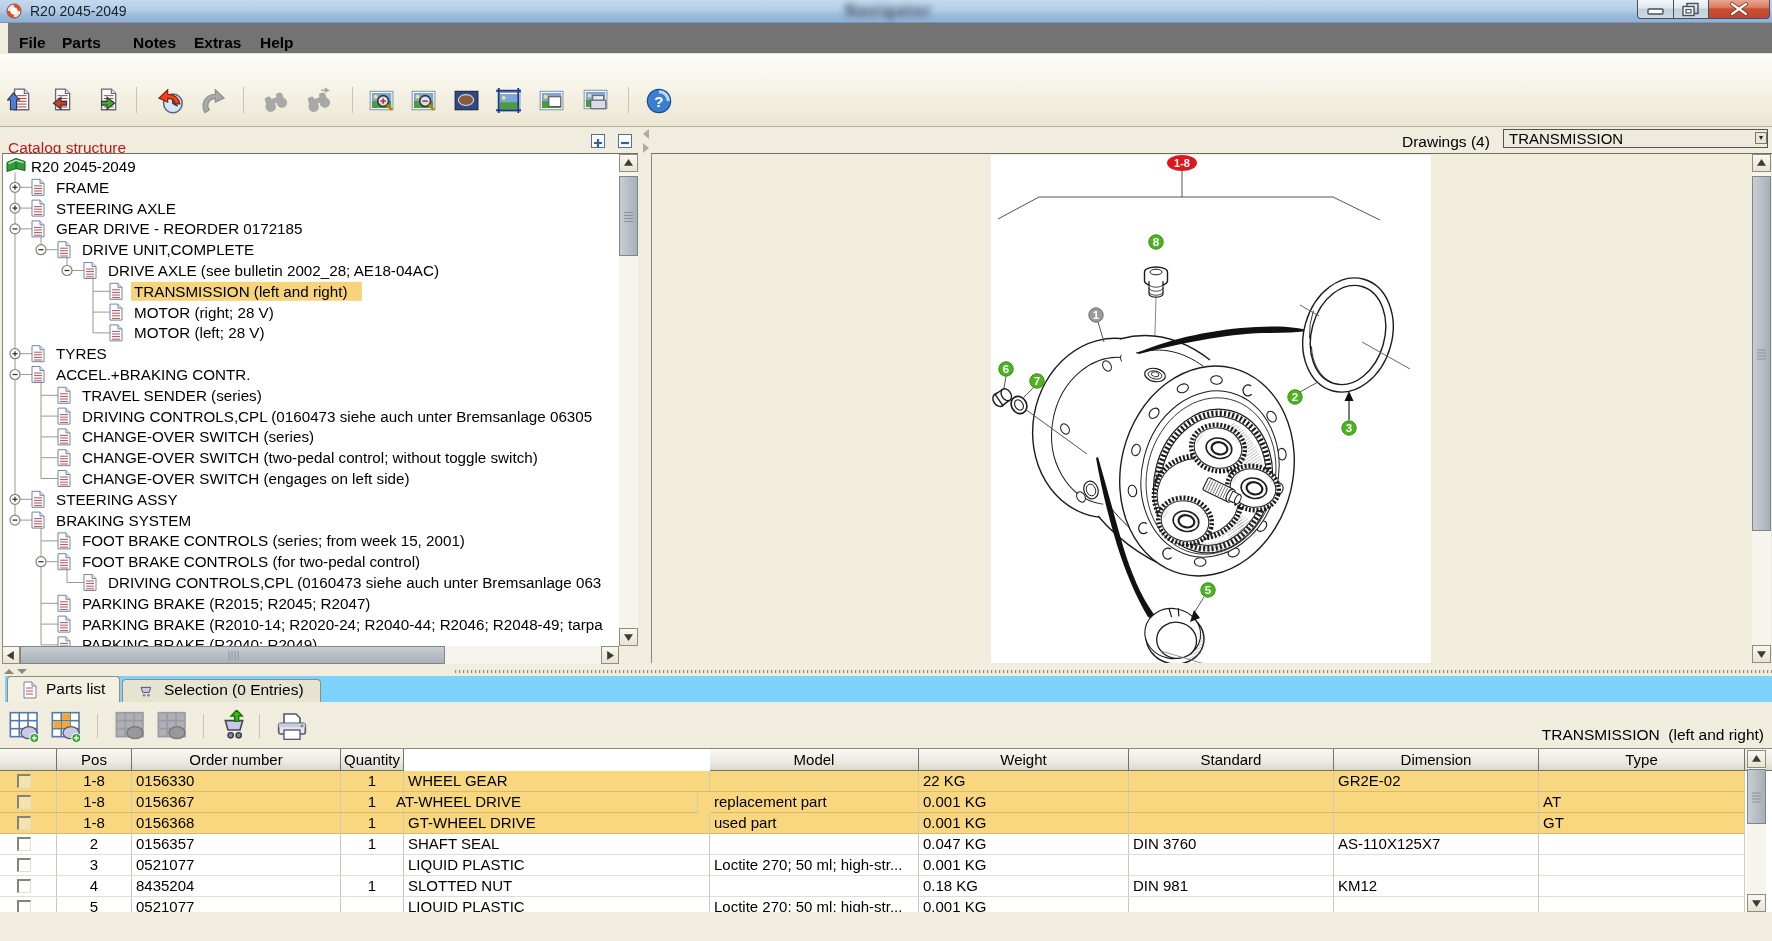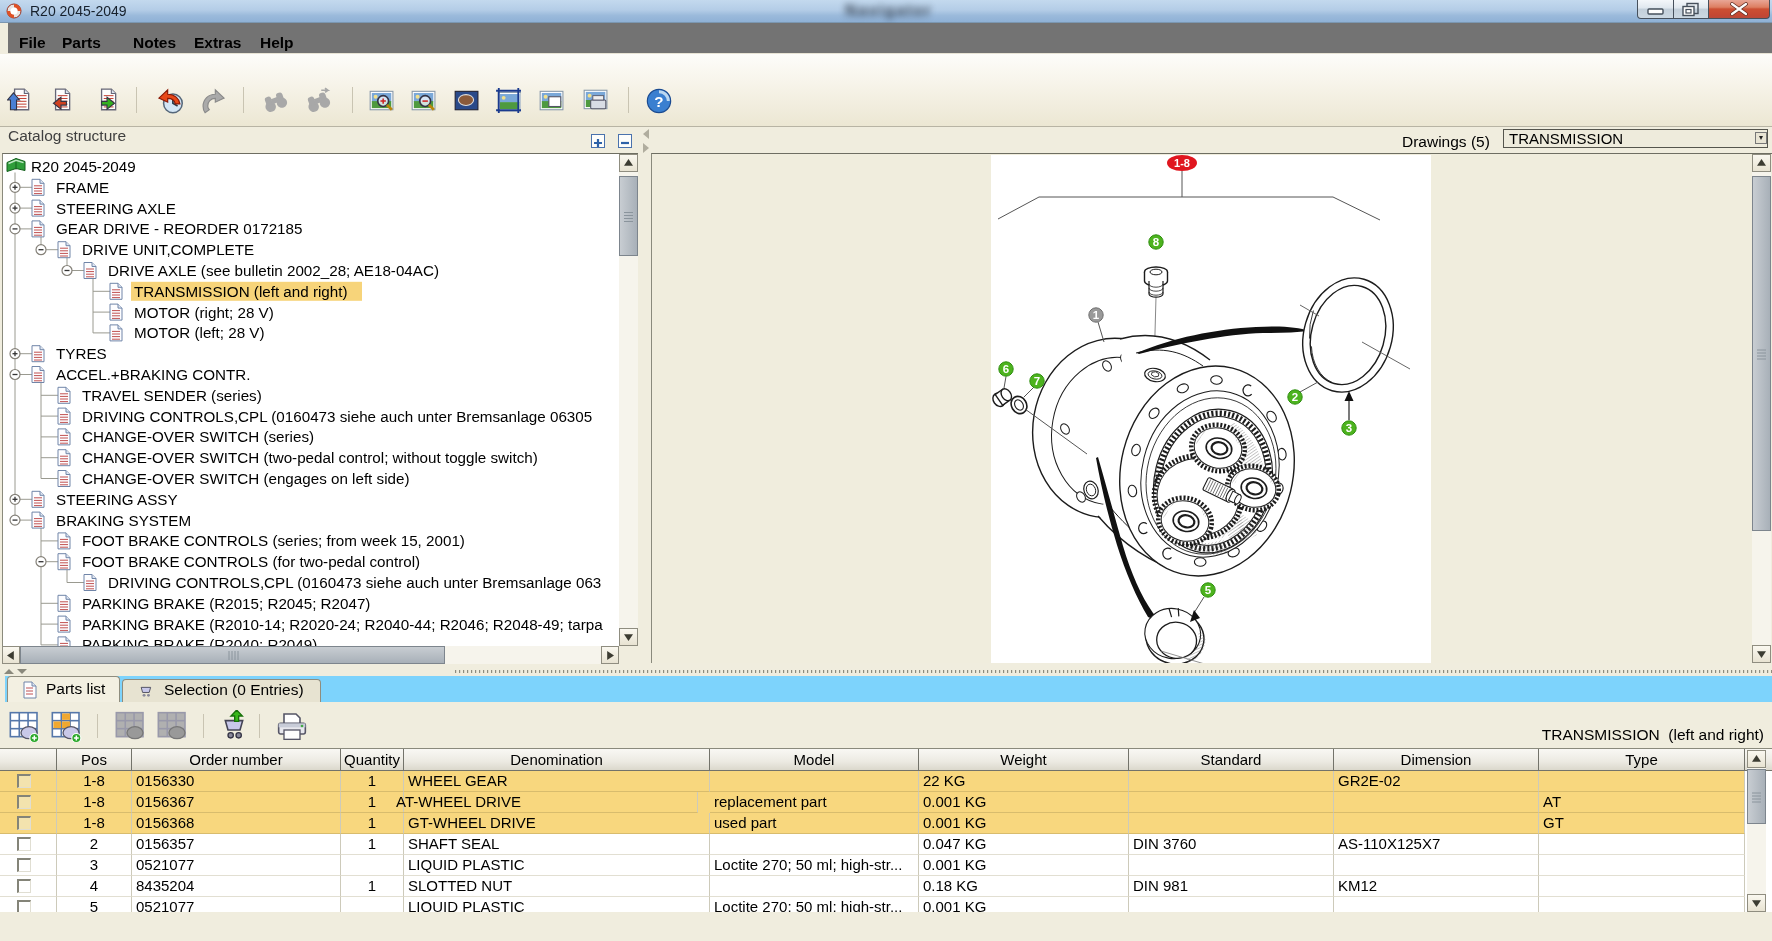--- a/index.html
+++ b/index.html
@@ -27,7 +27,7 @@
   .tsep{position:absolute;top:33px;width:1px;height:26px;background:#c9c4b2;}
   .ticon{position:absolute;top:33px;}
   #phdr{left:0;top:127px;width:1772px;height:26px;background:#f0edde;}
-  #cslabel{left:8px;top:0;font-size:15.5px;color:#404040;}
+  #cslabel{left:8px;top:12px;font-size:15.5px;color:#b91c1c;}
   .pmbtn{position:absolute;top:7px;width:14px;height:14px;background:#fdfdfb;border:1px solid #4a72ad;box-sizing:border-box;}
   #drawlbl{left:1402px;top:6px;font-size:15.5px;color:#000;}
   #combo{left:1503px;top:2px;width:265px;height:19px;border:1px solid #55554d;background:#eeebdc;box-sizing:border-box;}

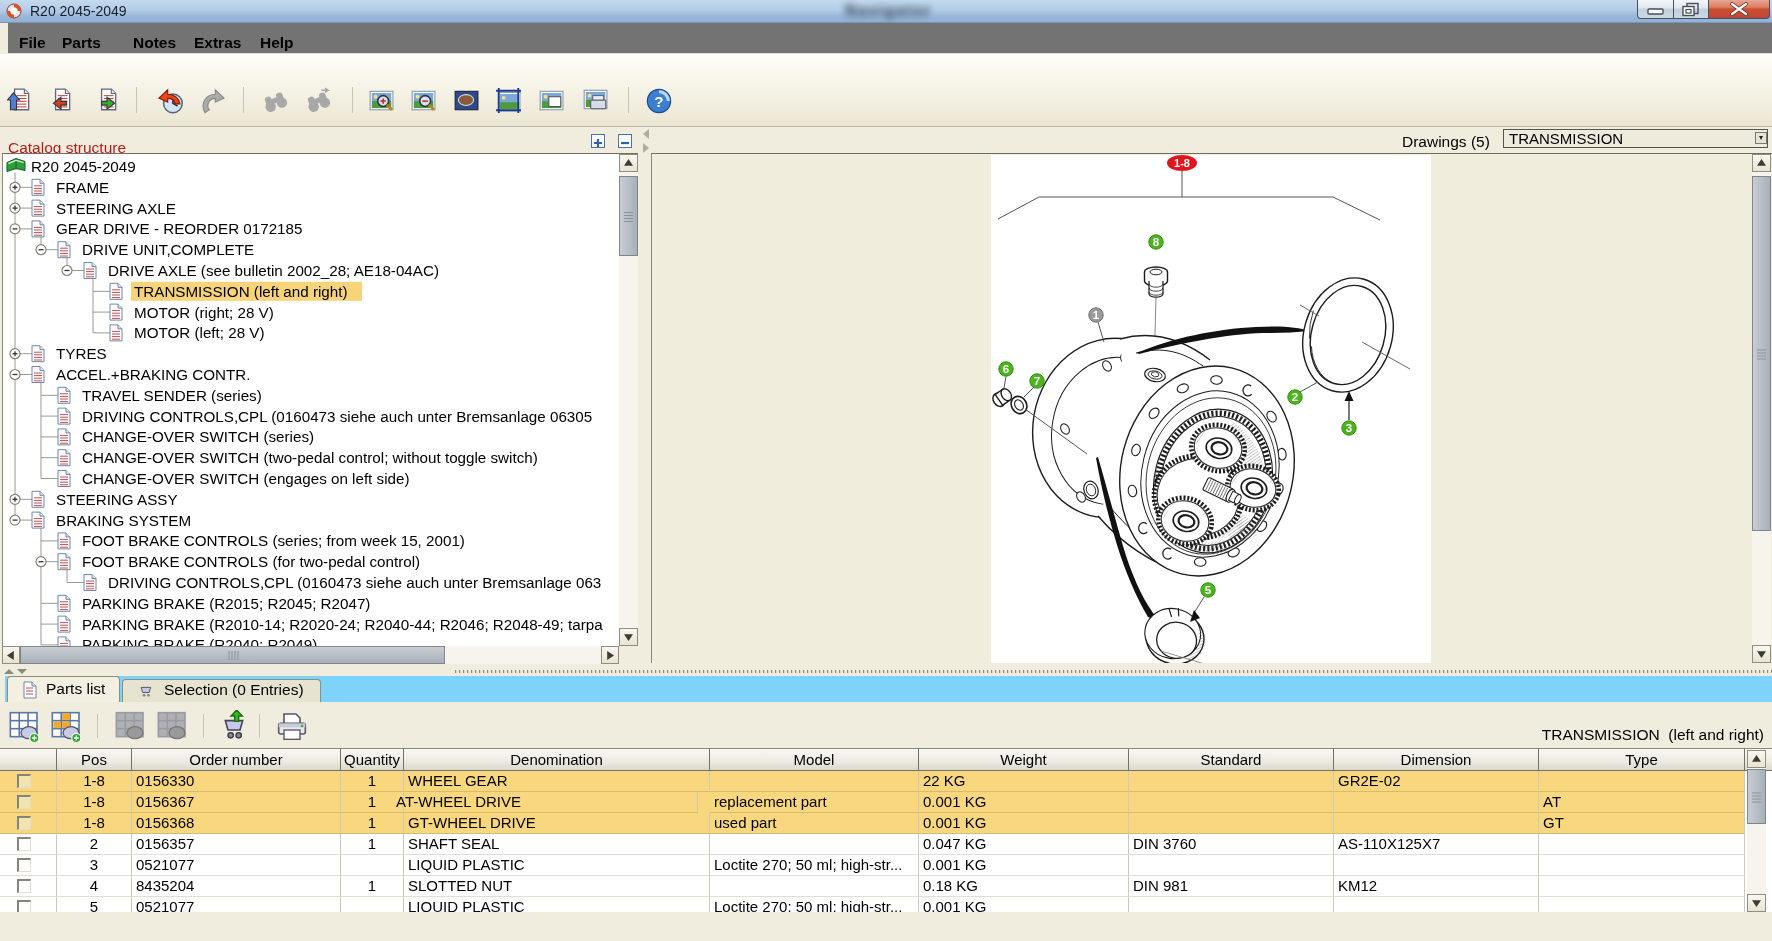--- a/index.html
+++ b/index.html
@@ -225,7 +225,7 @@
           <path d="M8 1 L2 6 L8 11 Z" fill="#b0ad9e"></path>
           <path d="M2 15 L8 20 L2 25 Z" fill="#b0ad9e"></path>
         </svg></div>
-    <div class="abs" id="drawlbl">Drawings (5)</div>
+    <div class="abs" id="drawlbl">Drawings (4)</div>
     <div class="abs" id="combo">
         <div class="abs" id="combotxt">TRANSMISSION</div>
         <div class="abs" id="combobtn">▾</div>

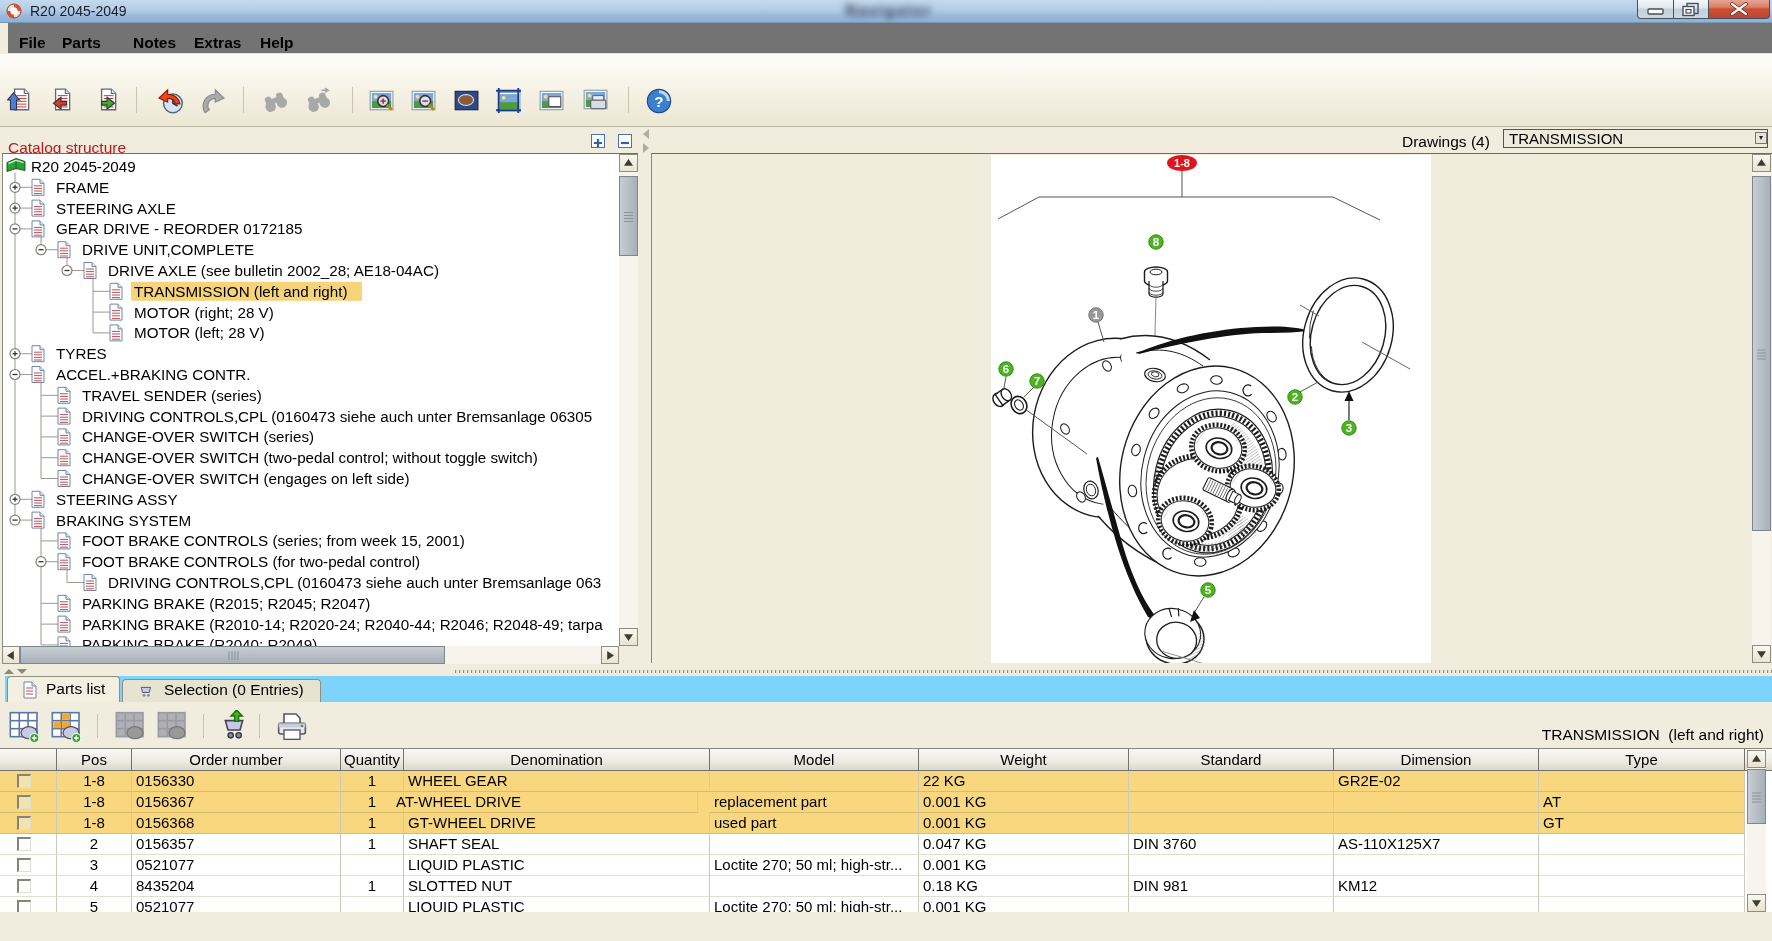--- a/index.html
+++ b/index.html
@@ -1119,7 +1119,6 @@
 <div class="th" style="left:57px;width:75px;">Pos</div>
 <div class="th" style="left:132px;width:209px;">Order number</div>
 <div class="th" style="left:341px;width:63px;">Quantity</div>
-<div class="th" style="left:404px;width:306px;">Denomination</div>
 <div class="th" style="left:710px;width:209px;">Model</div>
 <div class="th" style="left:919px;width:210px;">Weight</div>
 <div class="th" style="left:1129px;width:205px;">Standard</div>

